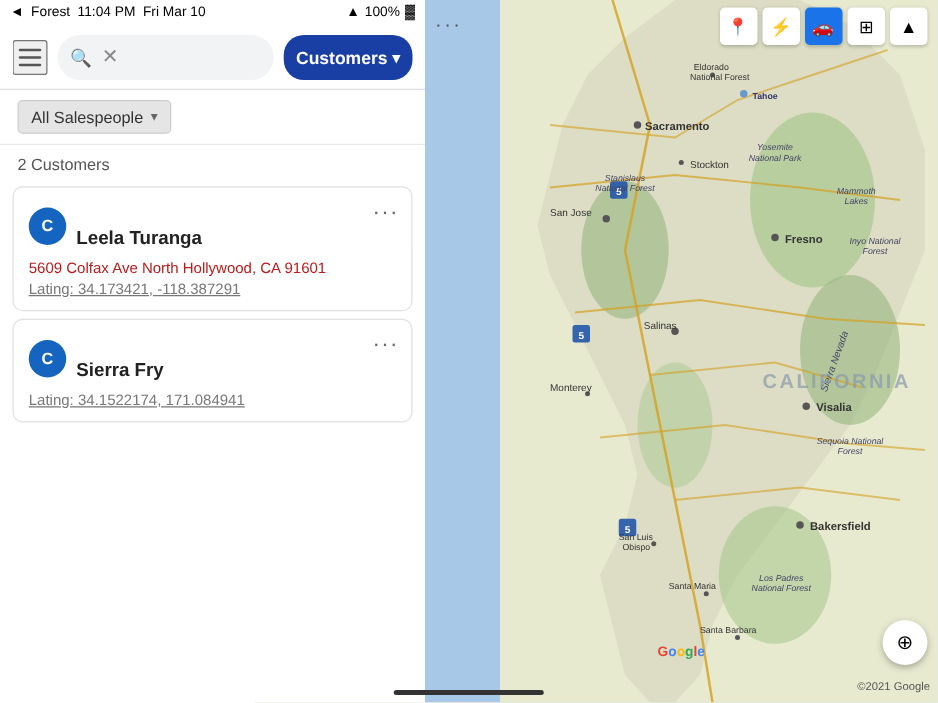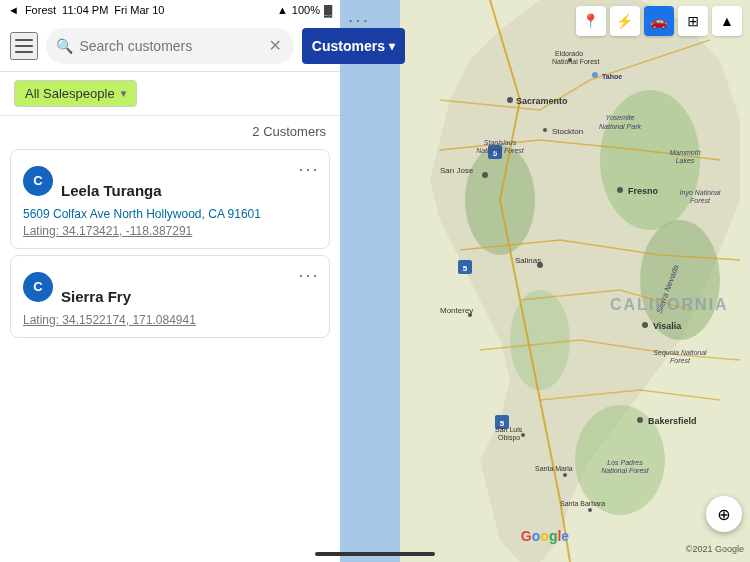--- a/index.html
+++ b/index.html
@@ -286,7 +286,6 @@
   </button>
   <div class="search-box">
     <span class="search-icon-wrap">🔍</span>
-    <input class="search-input" type="text" placeholder="Search customers" style="">
     <button class="clear-btn">✕</button>
   </div>
   <button class="customers-btn">

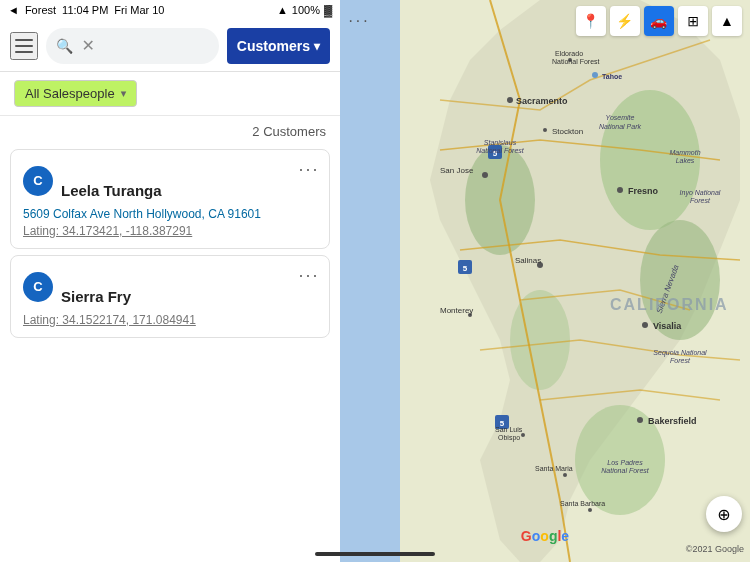--- a/index.html
+++ b/index.html
@@ -75,7 +75,7 @@
       background: #1a3fa4;
       color: #fff;
       border: none;
-      border-radius: 4px;
+      border-radius: 16px;
       height: 36px;
       padding: 0 10px;
       font-size: 14px;

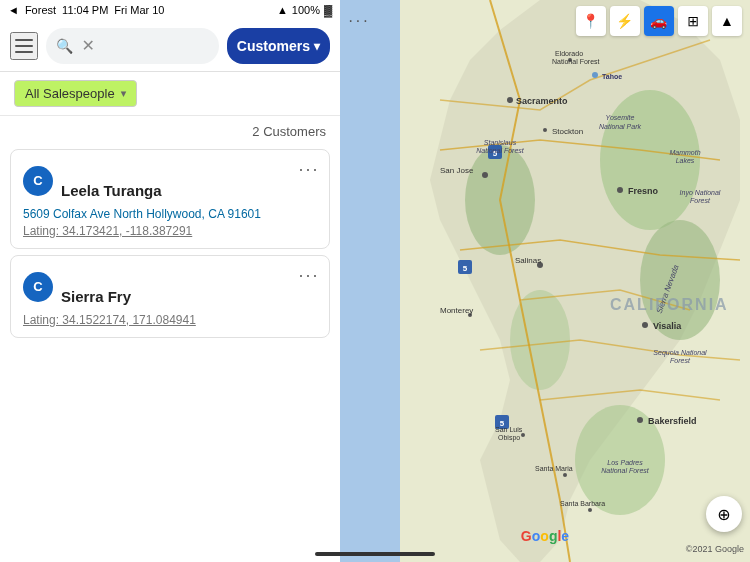--- a/index.html
+++ b/index.html
@@ -105,7 +105,7 @@
       border: 1px solid #ccc; border-radius: 4px;
       padding: 5px 10px;
       font-size: 13px; color: #333;
-      background: #bef264;
+      background: #e5e5e5;
       cursor: pointer;
     }
     .salesperson-select .arrow { color: #666; font-size: 11px; }

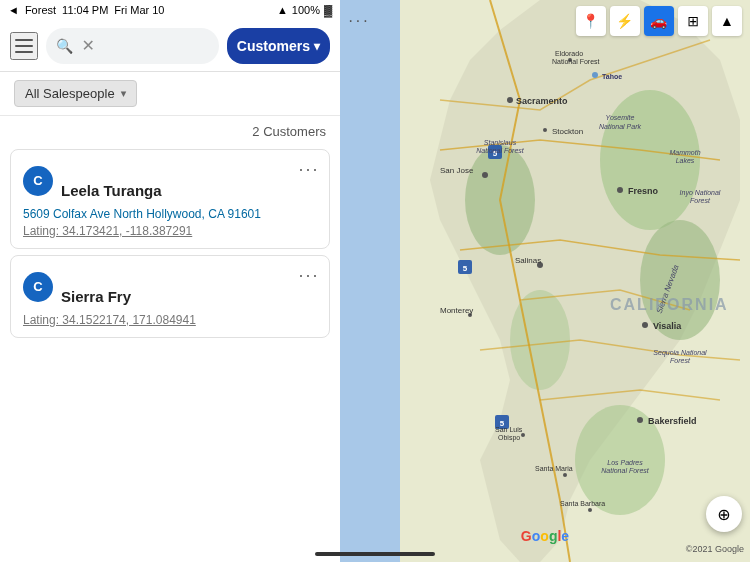--- a/index.html
+++ b/index.html
@@ -125,7 +125,6 @@
       font-size: 13px;
       color: #555;
       font-weight: 500;
-      text-align: right;
     }
     .customer-card {
       margin: 6px 10px;

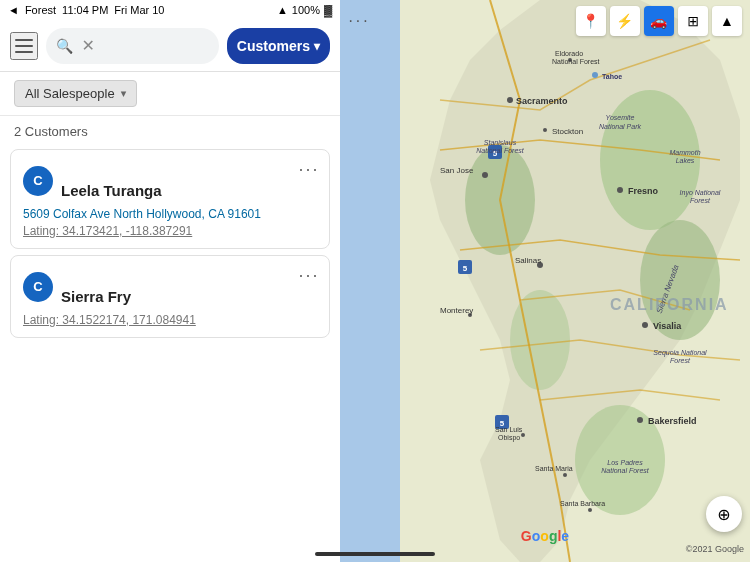--- a/index.html
+++ b/index.html
@@ -168,7 +168,7 @@
     }
     .customer-address {
       font-size: 12px;
-      color: #0369a1;
+      color: #b91c1c;
       margin-bottom: 3px;
       padding-left: 0;
     }

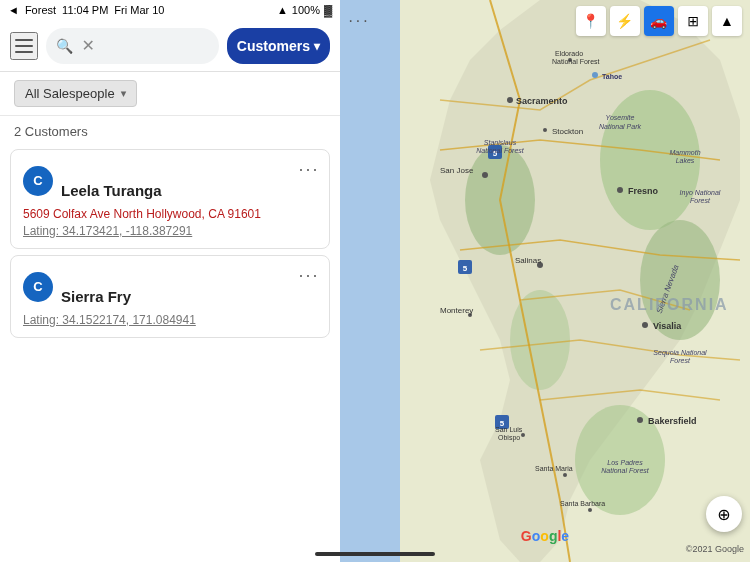--- a/index.html
+++ b/index.html
@@ -217,8 +217,8 @@
     
     .google-logo {
       position: absolute;
-      bottom: 18px; left: 50%; transform: translateX(-50%);
-      font-size: 14px; color: #555;
+      bottom: 34px; left: 50%; transform: translateX(-50%);
+      font-size: 11px; color: #555;
       z-index: 10;
       margin-top: 31px;
     }

